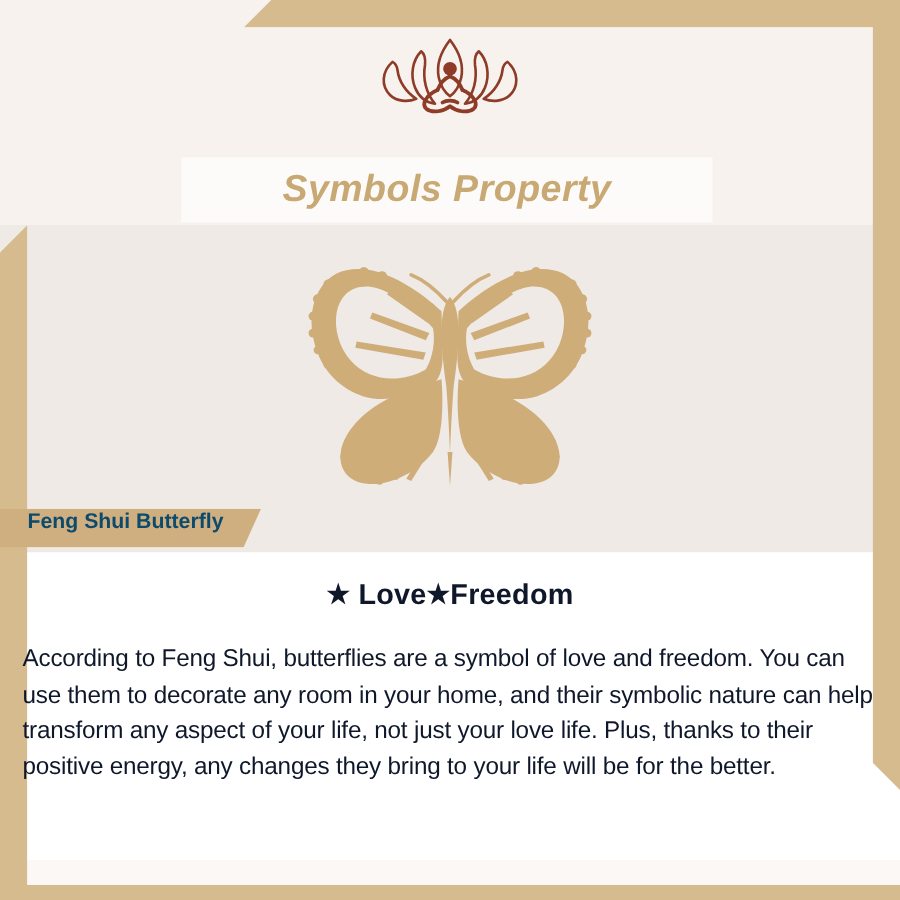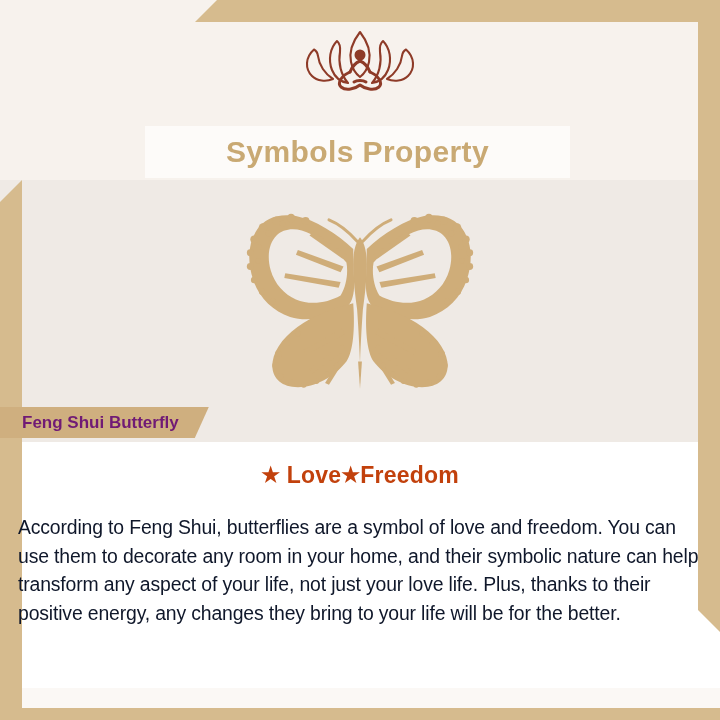--- a/index.html
+++ b/index.html
@@ -109,6 +109,7 @@
     display: flex;
     align-items: center;
     justify-content: center;
+    font-style: italic;
   }
   .title-text {
     font-size: 30px;

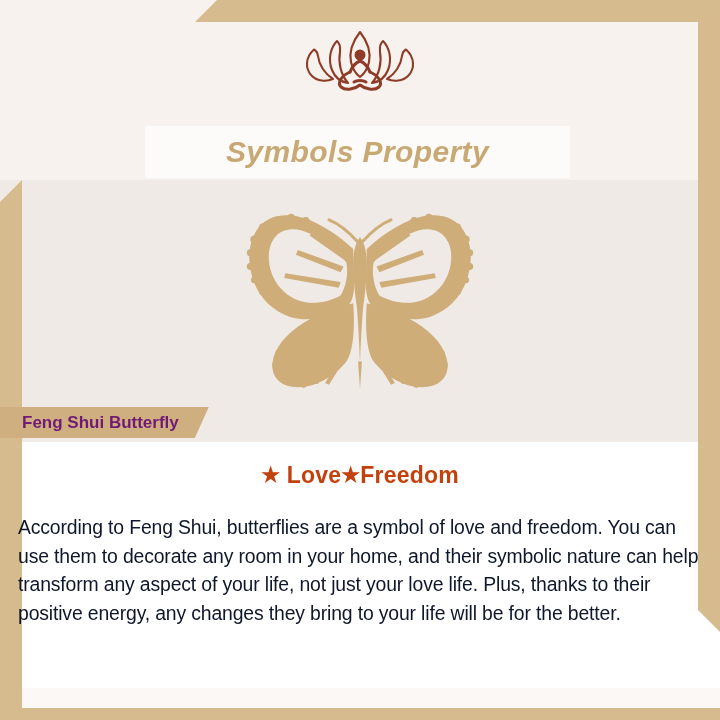--- a/index.html
+++ b/index.html
@@ -137,11 +137,10 @@
     height: 31px;
     padding: 0 30px 0 22px;
     background: #cfaf7f;
-    color: #701a75;
+    color: #0c4a6e;
     font-size: 17px;
     font-weight: bold;
     display: flex;
-    align-items: center;
     clip-path: polygon(0 0, 100% 0, calc(100% - 14px) 100%, 0 100%);
   }
 

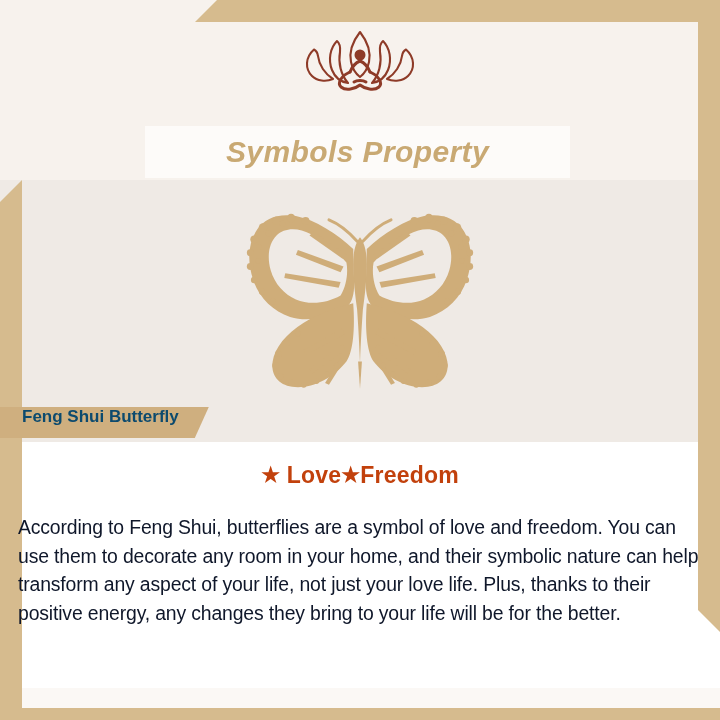--- a/index.html
+++ b/index.html
@@ -152,7 +152,7 @@
     text-align: center;
     font-size: 23px;
     font-weight: bold;
-    color: #c2410c;
+    color: #0f172a;
     letter-spacing: 0.2px;
   }
   .love-heading .star {

